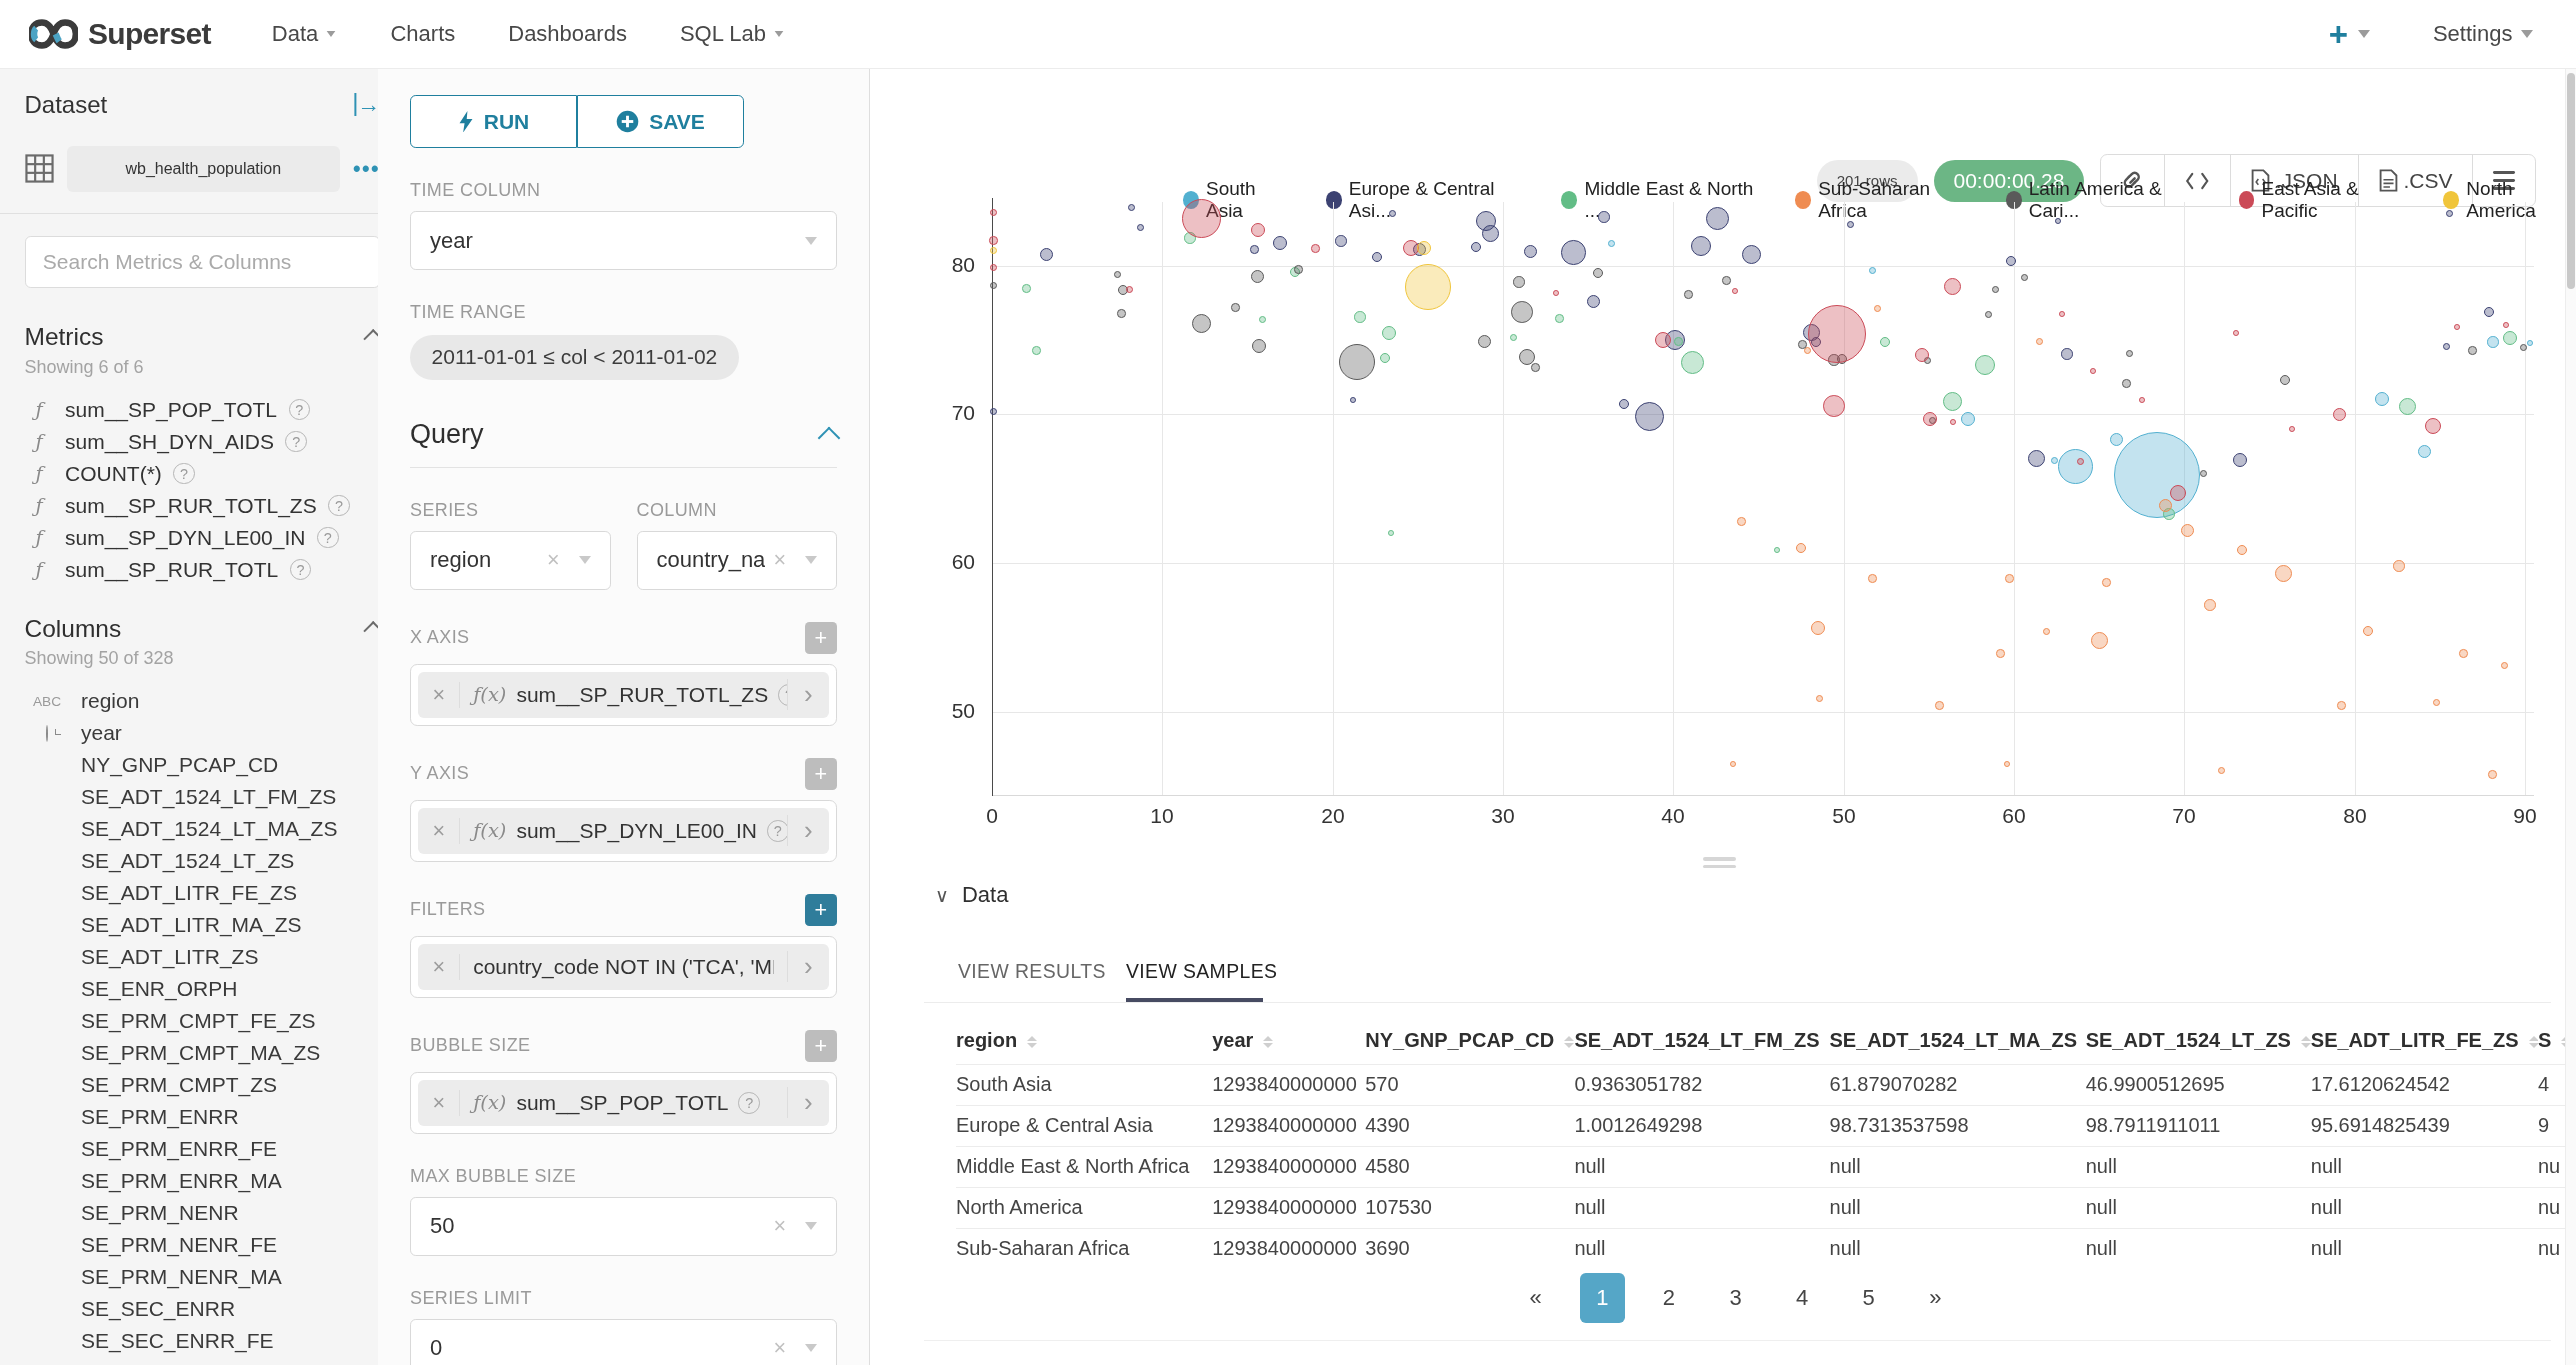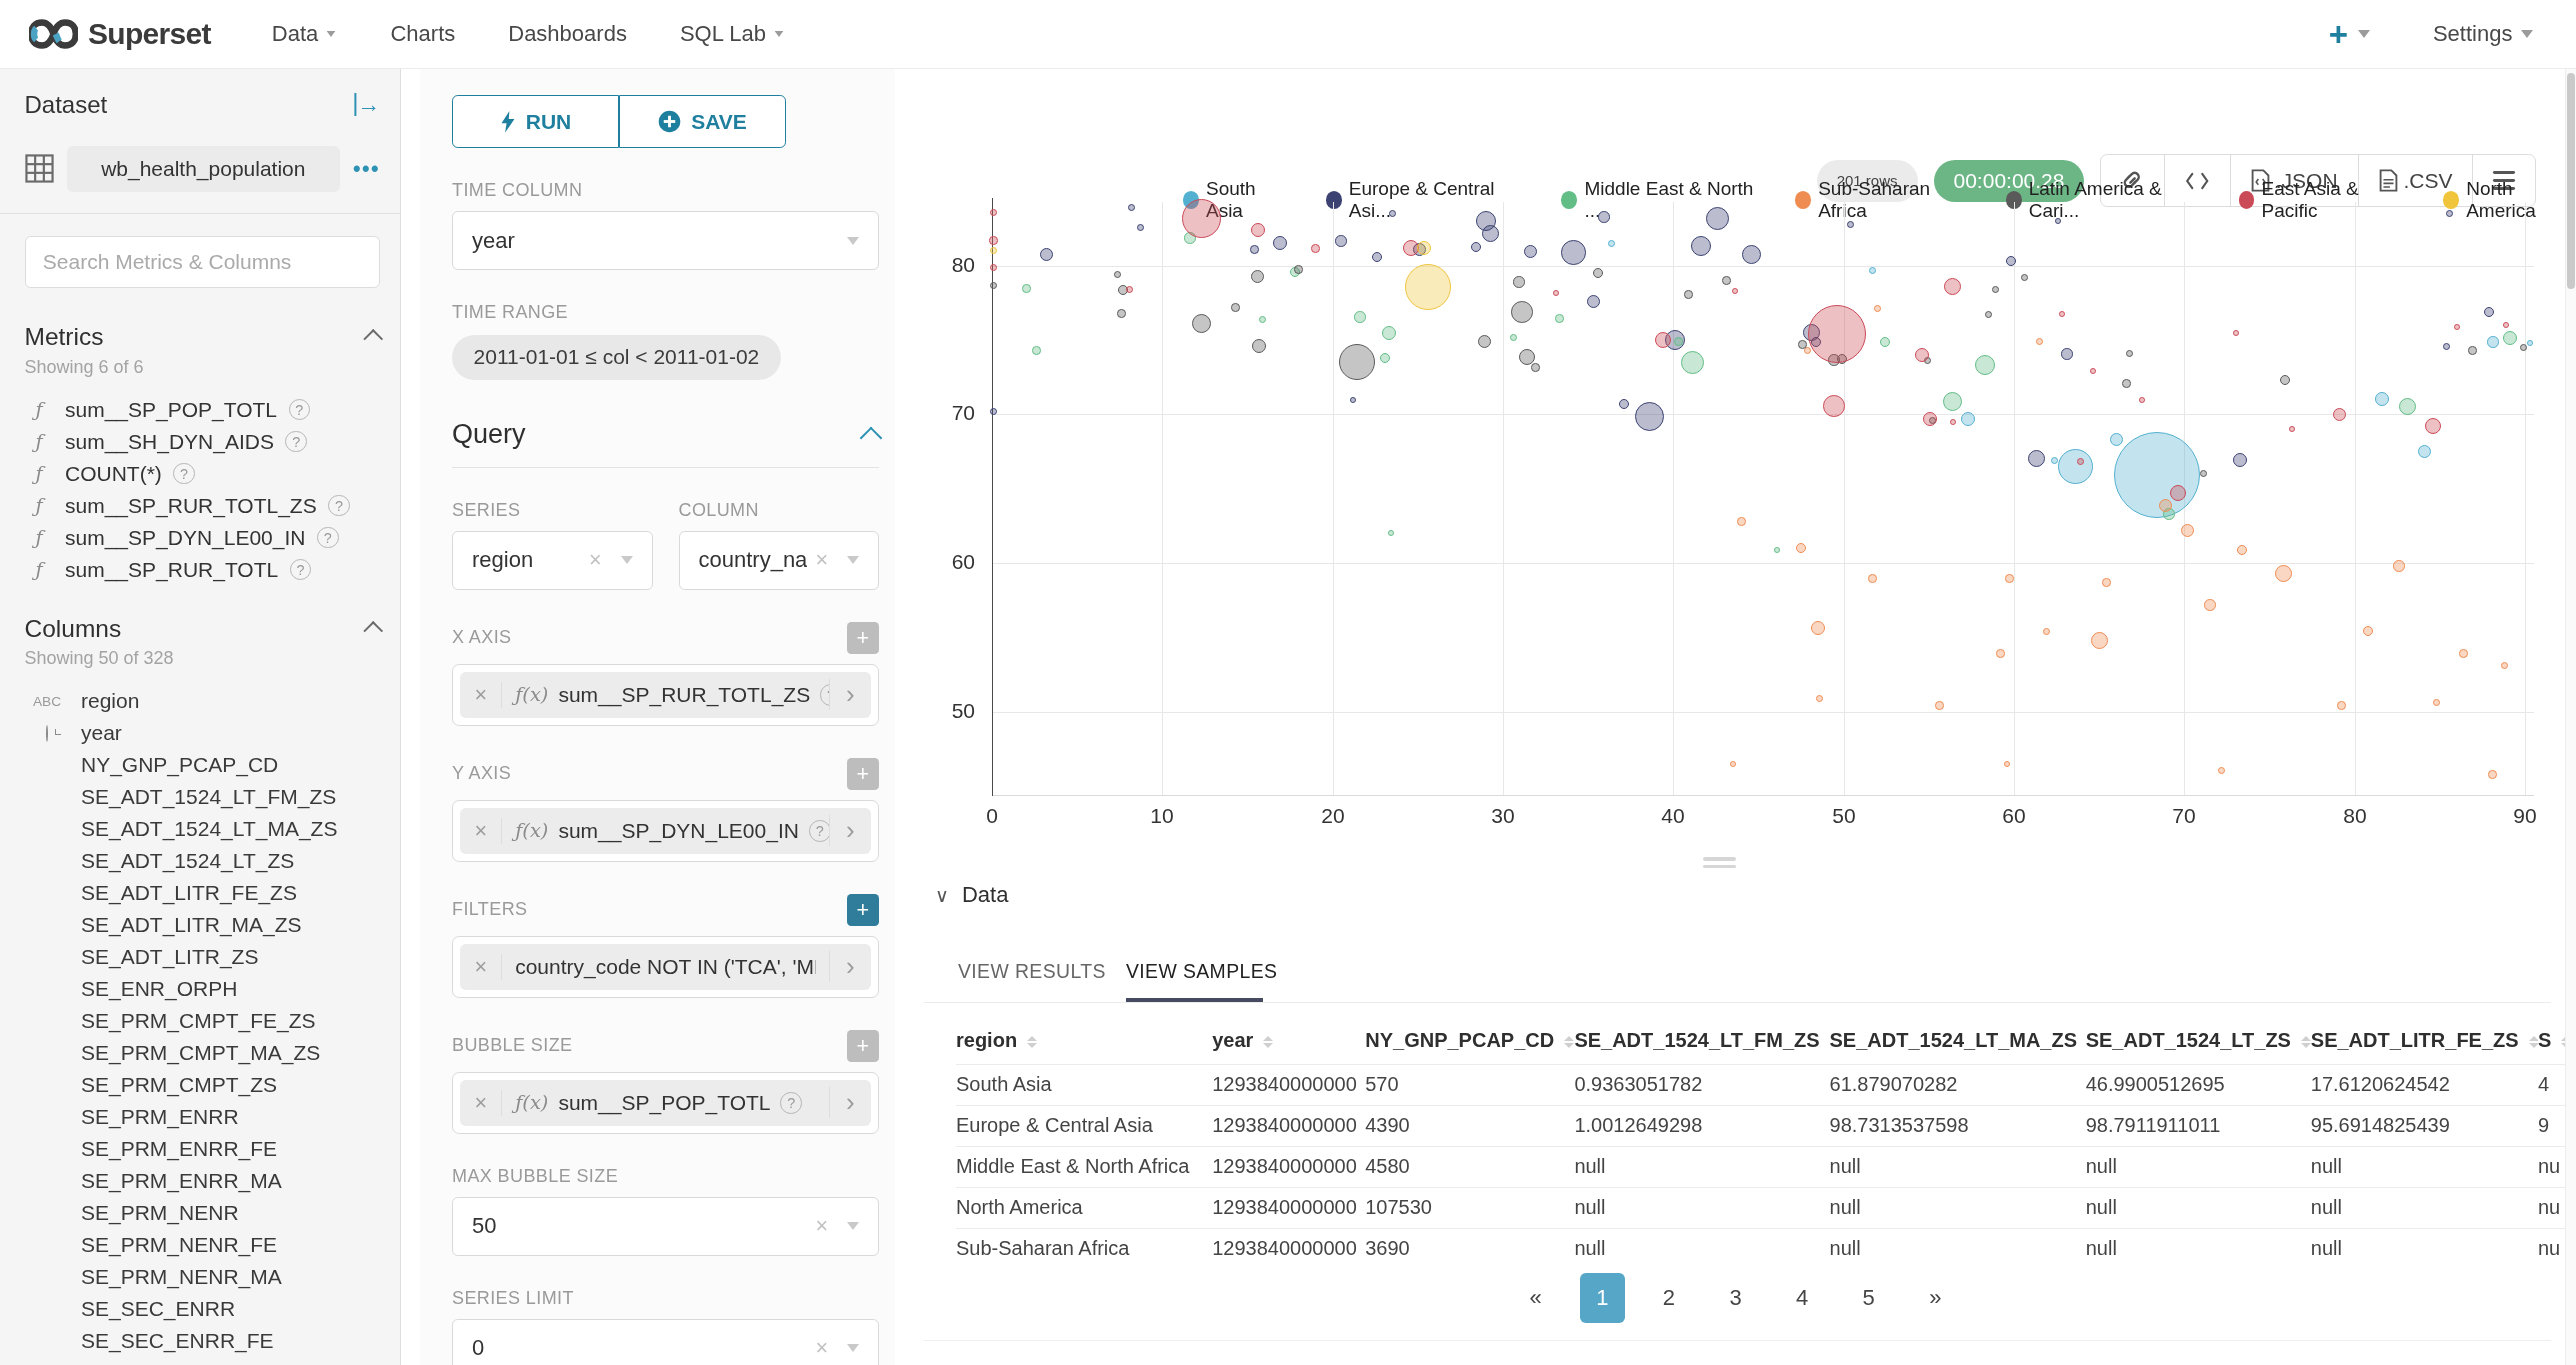--- a/index.html
+++ b/index.html
@@ -53,7 +53,7 @@
   .cname { font-size:21px; color:#3a3a3a; }
 
   
-  .controls { position:absolute; left:420px; top:69px; width:492px; height:1297px; background:#fbfbfb;
+  .controls { position:absolute; left:378px; top:69px; width:492px; height:1297px; background:#fbfbfb;
     border-right:0.7px solid #dedede; overflow:hidden; padding:26px 32px 0 32px; }
   .runsave { display:flex; width:334px; height:53px; }
   .btn-run, .btn-save { flex:1; border:1.4px solid #1f7f9e; color:#1f7f9e; font-size:21px; font-weight:bold;

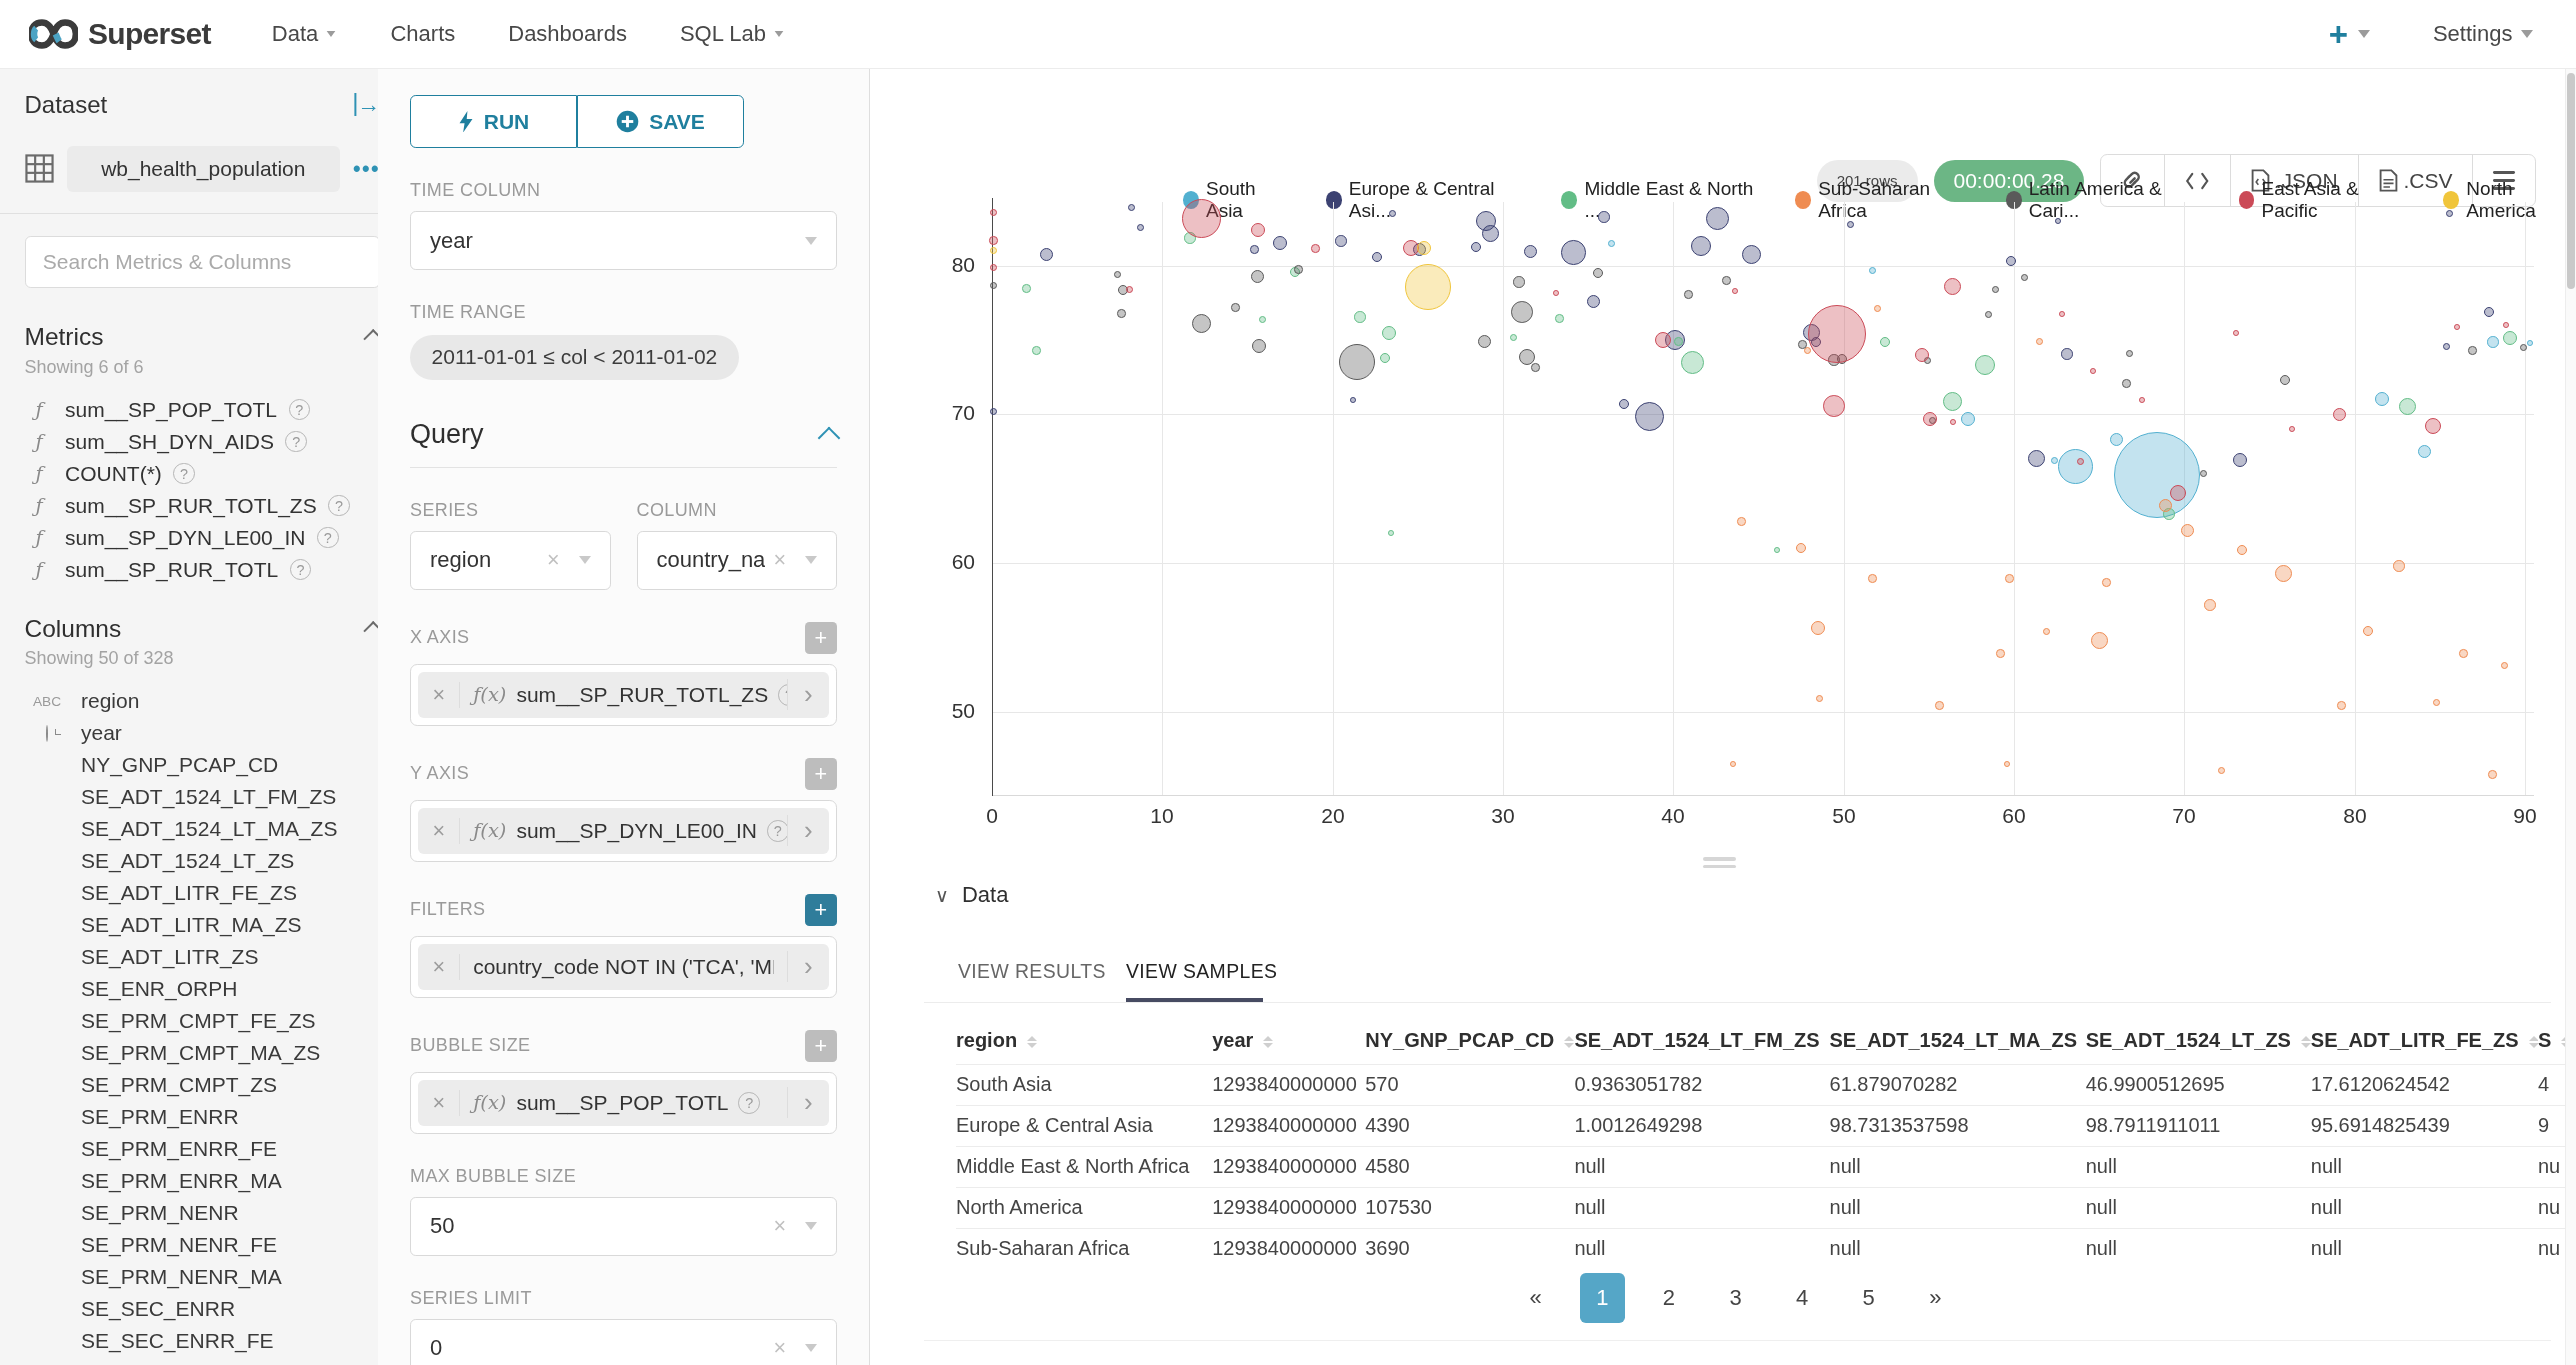--- a/index.html
+++ b/index.html
@@ -29,7 +29,7 @@
   .ds-row { display:flex; align-items:center; margin-top:27px; gap:13px; }
   .grid-ic { width:29px; height:29px; flex:0 0 auto; }
   .ds-pill { background:#ebebeb; border-radius:5.8px; height:46px; flex:1; display:flex;
-    align-items:center; justify-content:center; font-size:21px; color:#333; }
+    align-items:center; justify-content:center; font-size:16px; color:#333; }
   .dots { color:#2e92b4; font-size:21.6px; font-weight:bold; letter-spacing:1.4px; }
   .ds-divider { border-top:0.7px solid #e0e0e0; margin:21.6px -20px 0 -24.5px; }
   .search-box { margin-top:21.6px; background:#fff; border:0.7px solid #dcdcdc; border-radius:5.8px;

